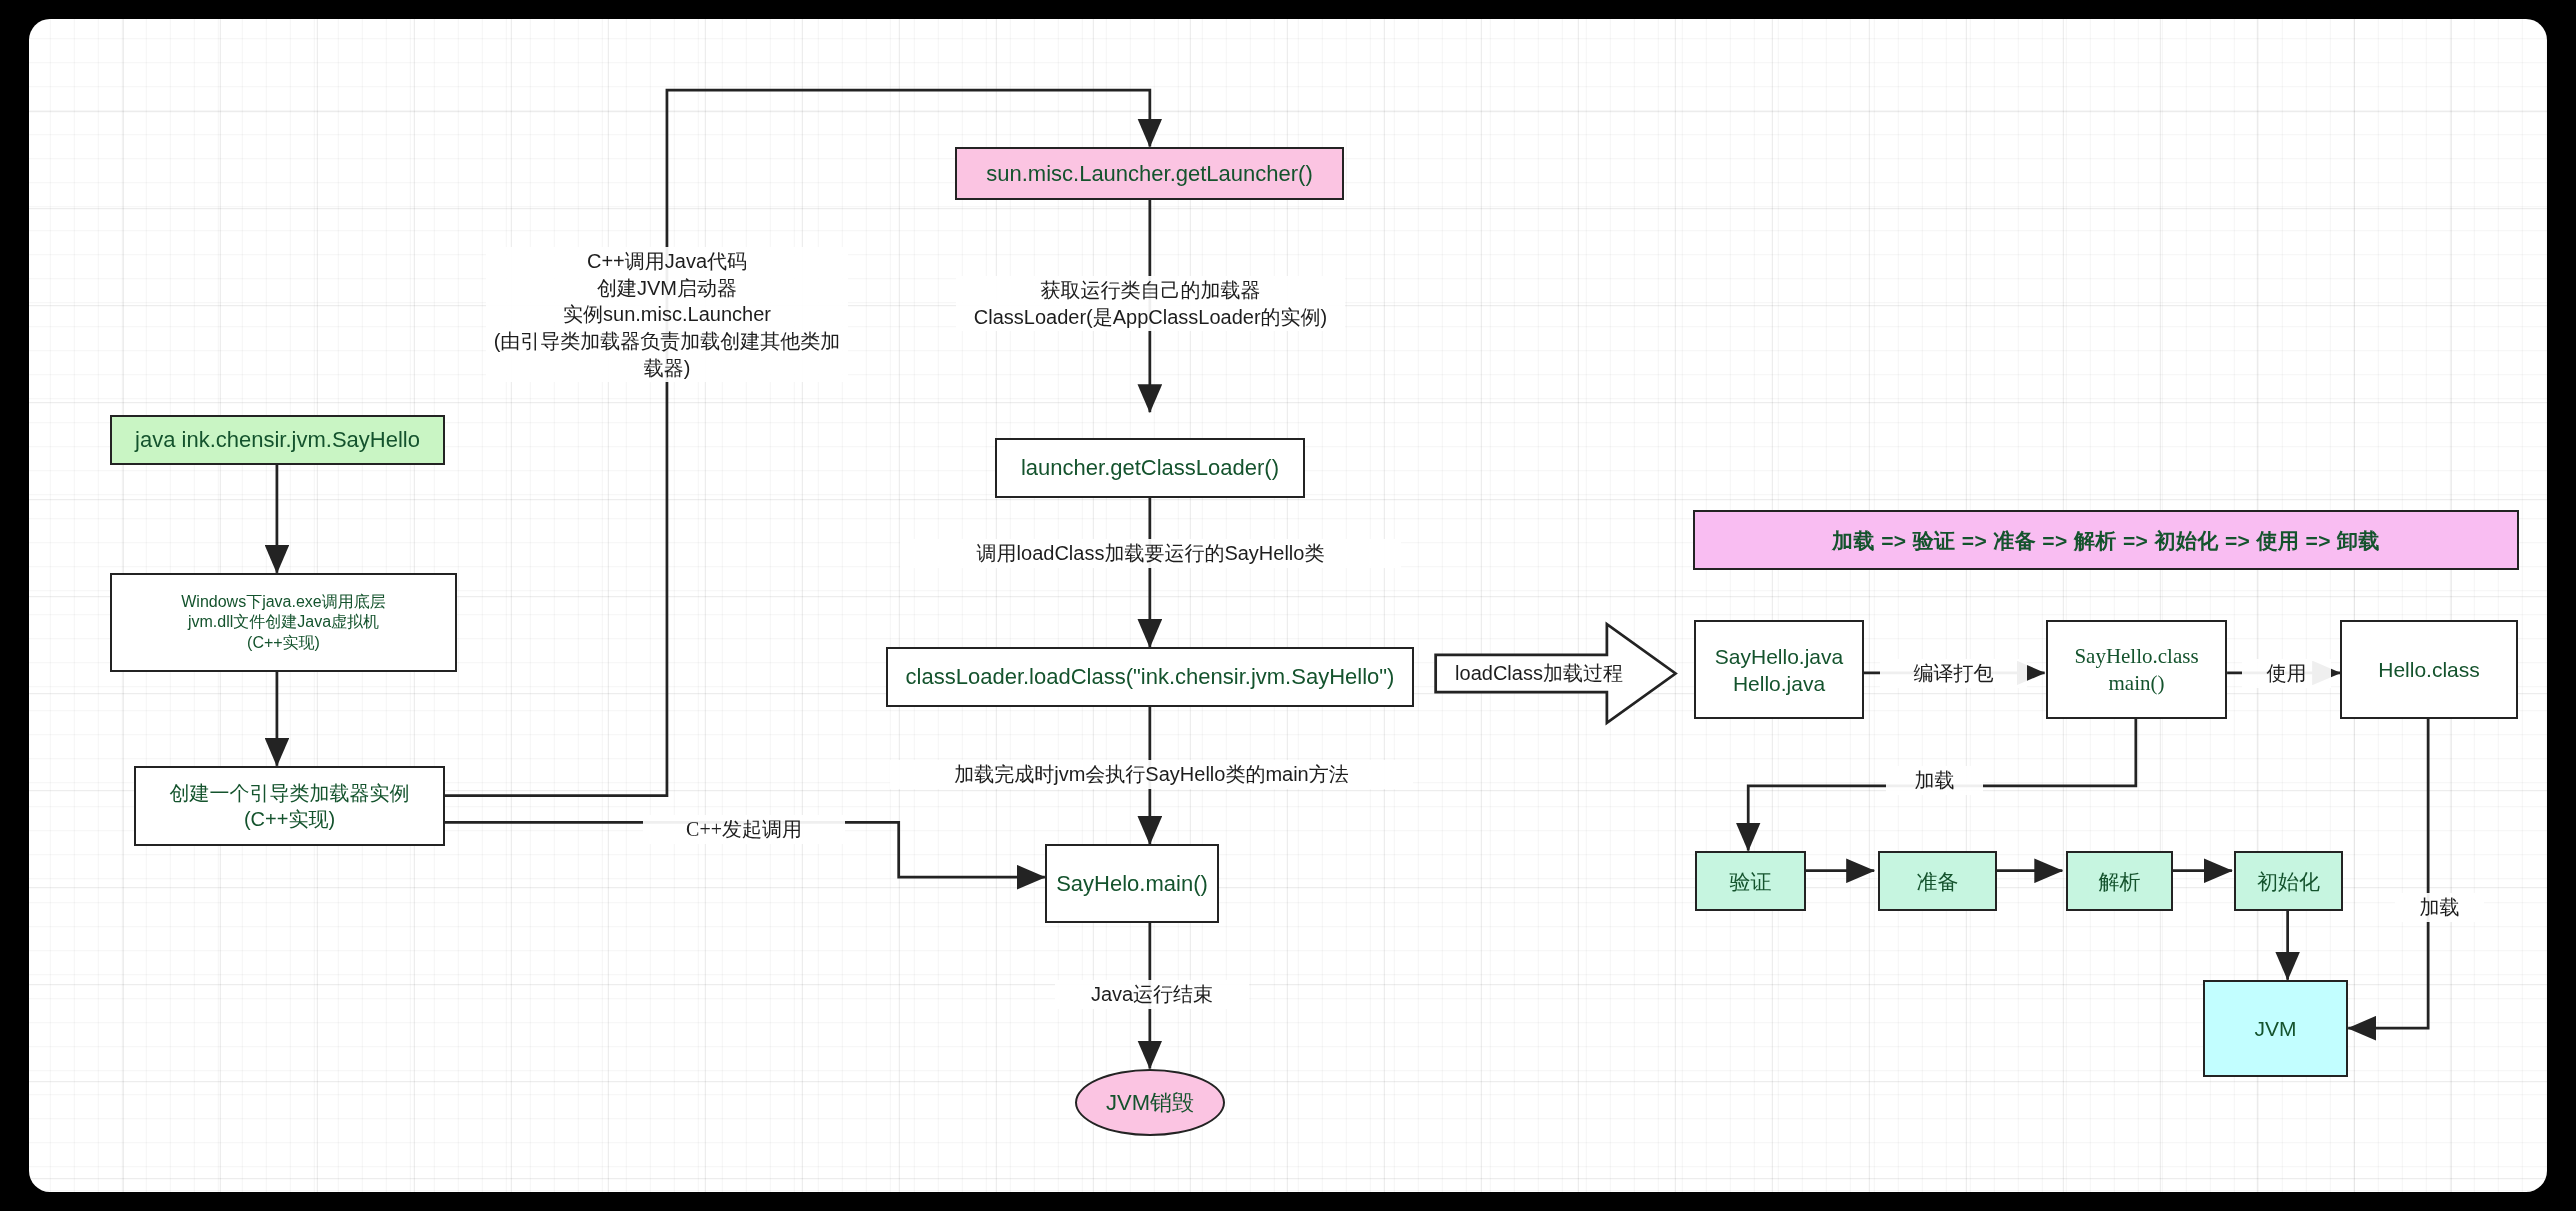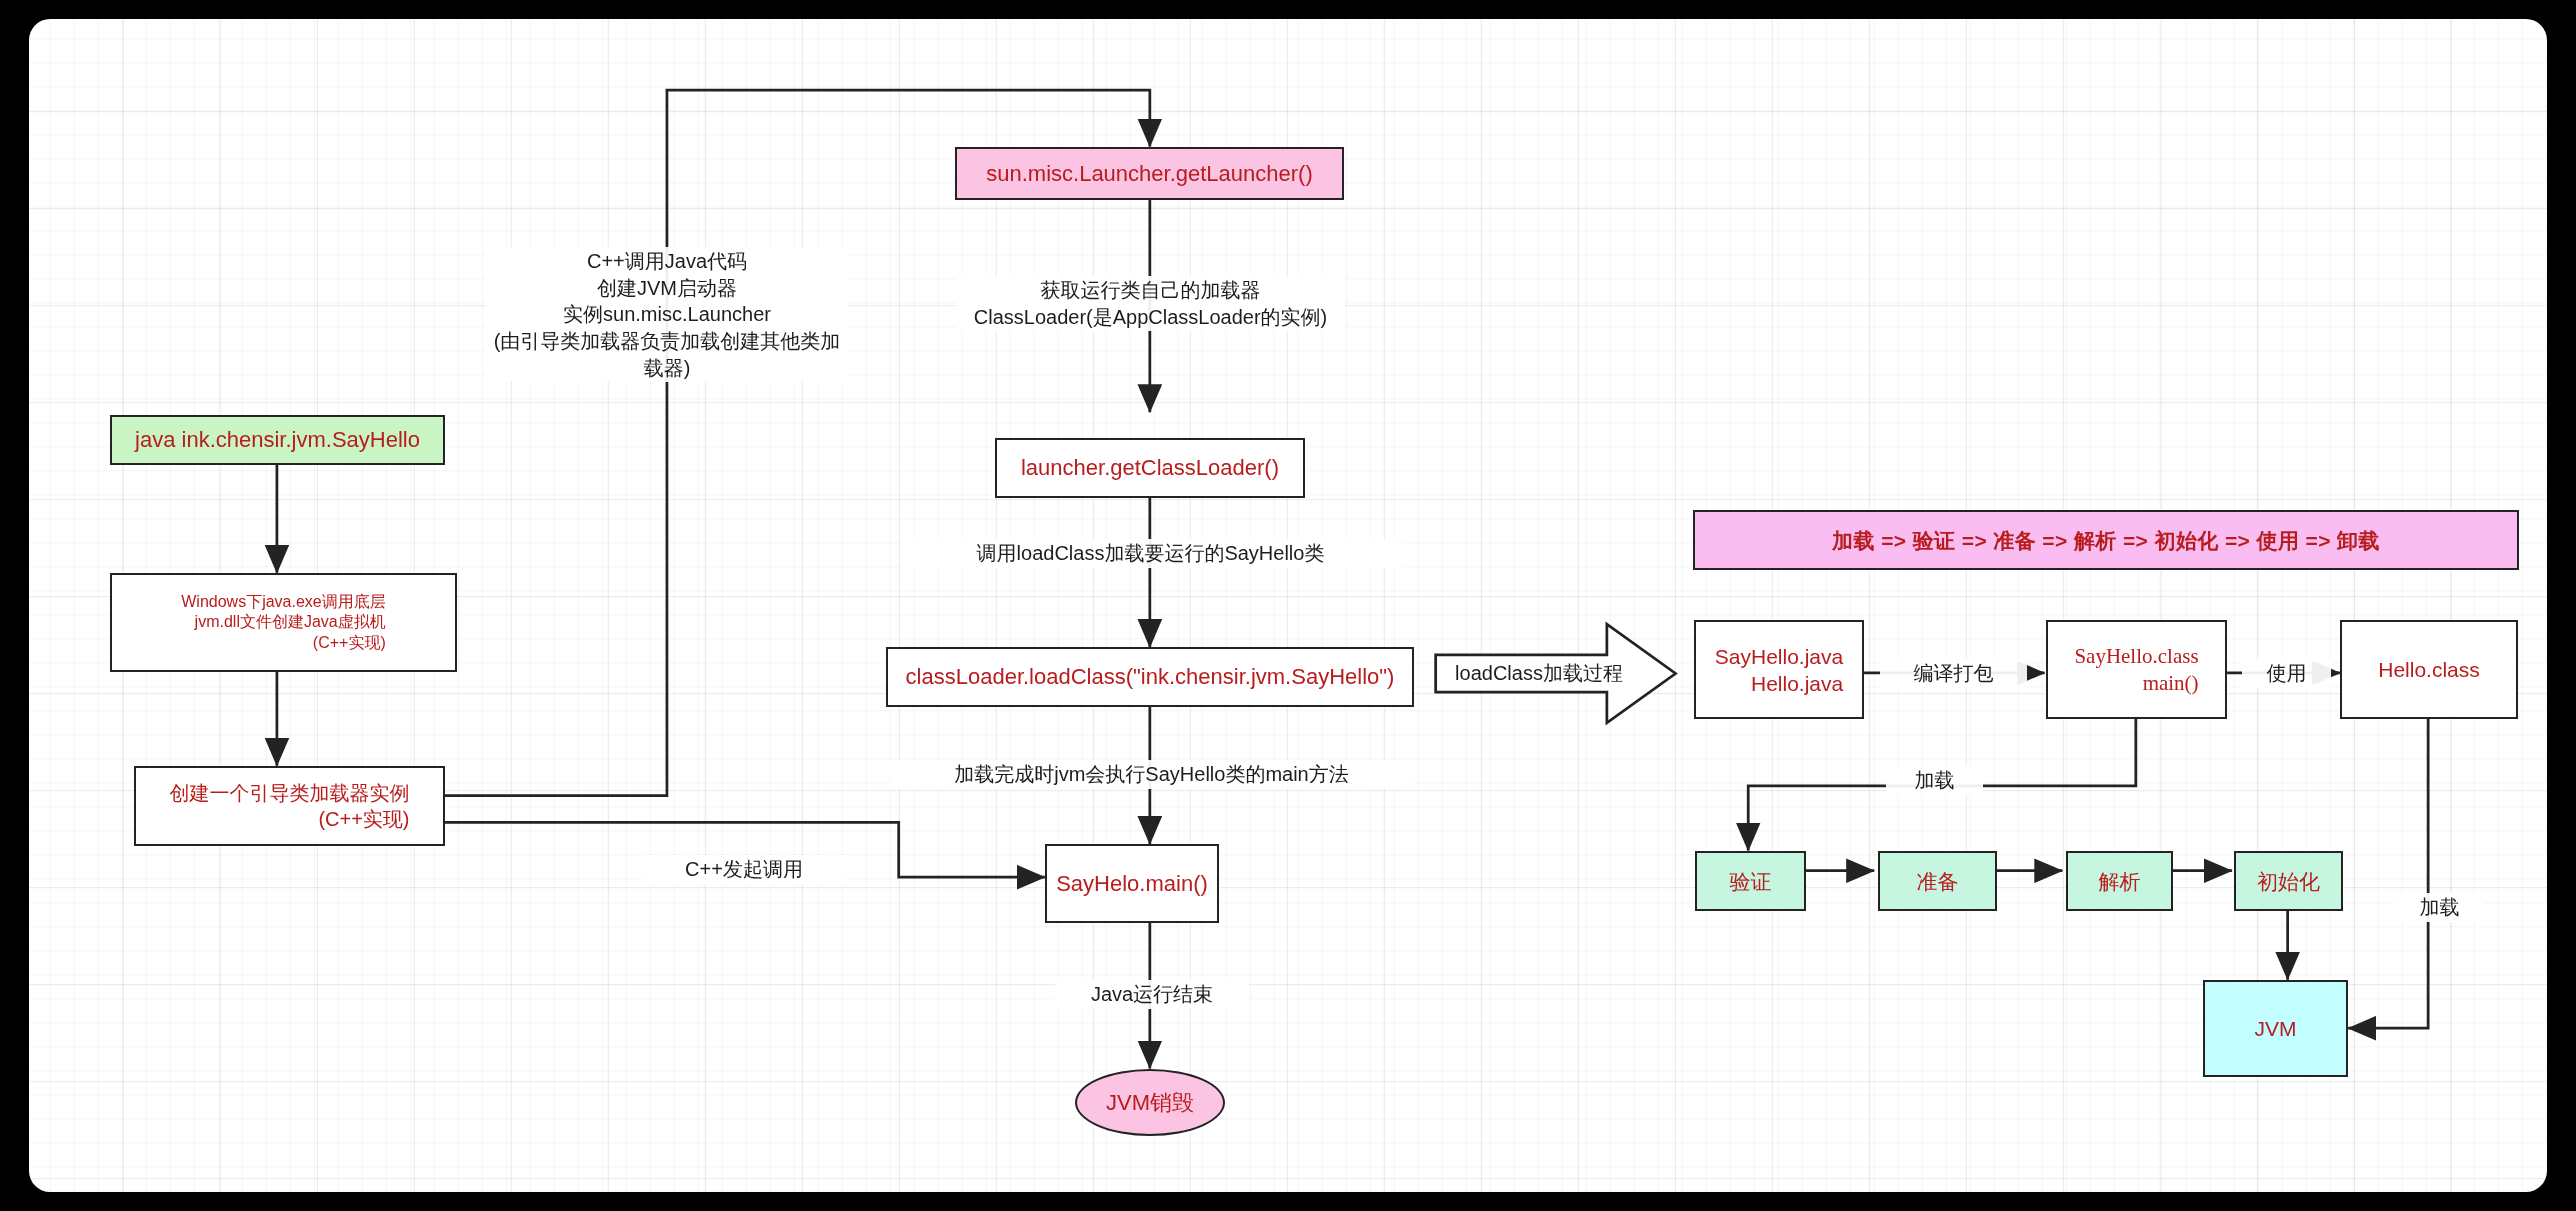--- a/index.html
+++ b/index.html
@@ -37,8 +37,8 @@
     border:2.7px solid #232323;
     background:#fff;
     display:flex;align-items:center;justify-content:center;
-    text-align:right;
-    color:#b91c1c;
+    text-align:center;
+    color:#14532d;
     line-height:1.30;
     white-space:pre-line;
   }

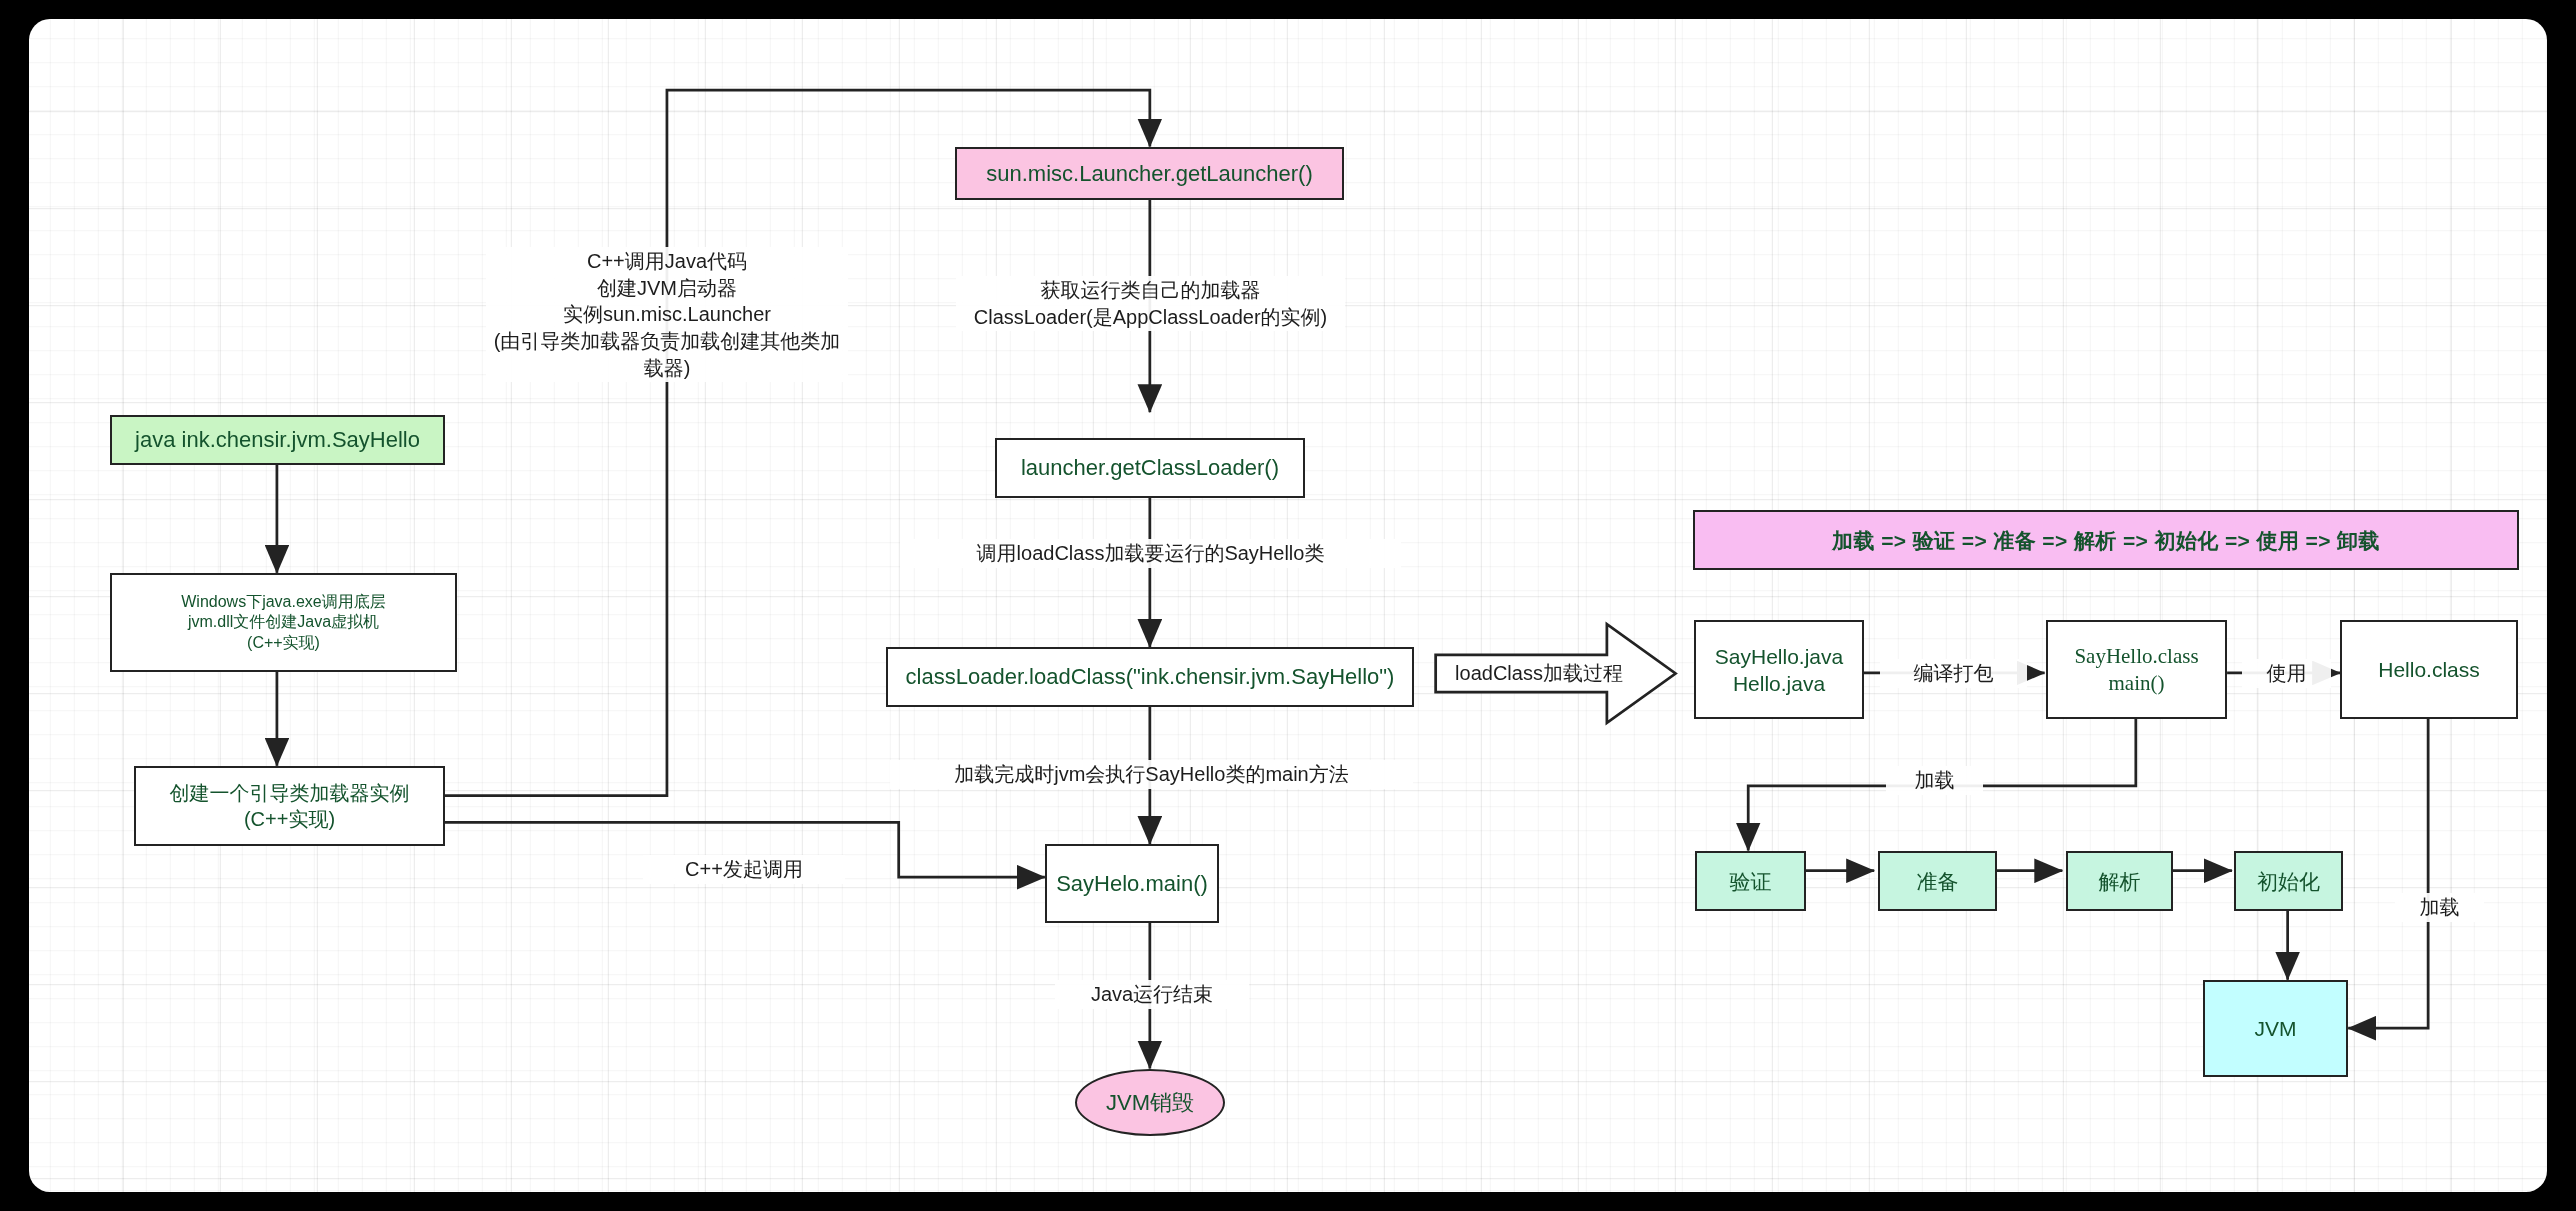--- a/index.html
+++ b/index.html
@@ -145,7 +145,7 @@
 
     <div class="edge-label" style="left:861px;top:741px;width:523px;font-size:20px;">加载完成时jvm会执行SayHello类的main方法</div>
 
-    <div class="edge-label" style="left:614px;top:836px;width:202px;font-size:20px;">C++发起调用</div>
+    <div class="edge-label" style="left:614px;top:796px;width:202px;font-size:20px;font-family:Liberation Serif, serif;">C++发起调用</div>
 
     <div class="edge-label" style="left:1026px;top:961px;width:194px;font-size:20px;">Java运行结束</div>
 

